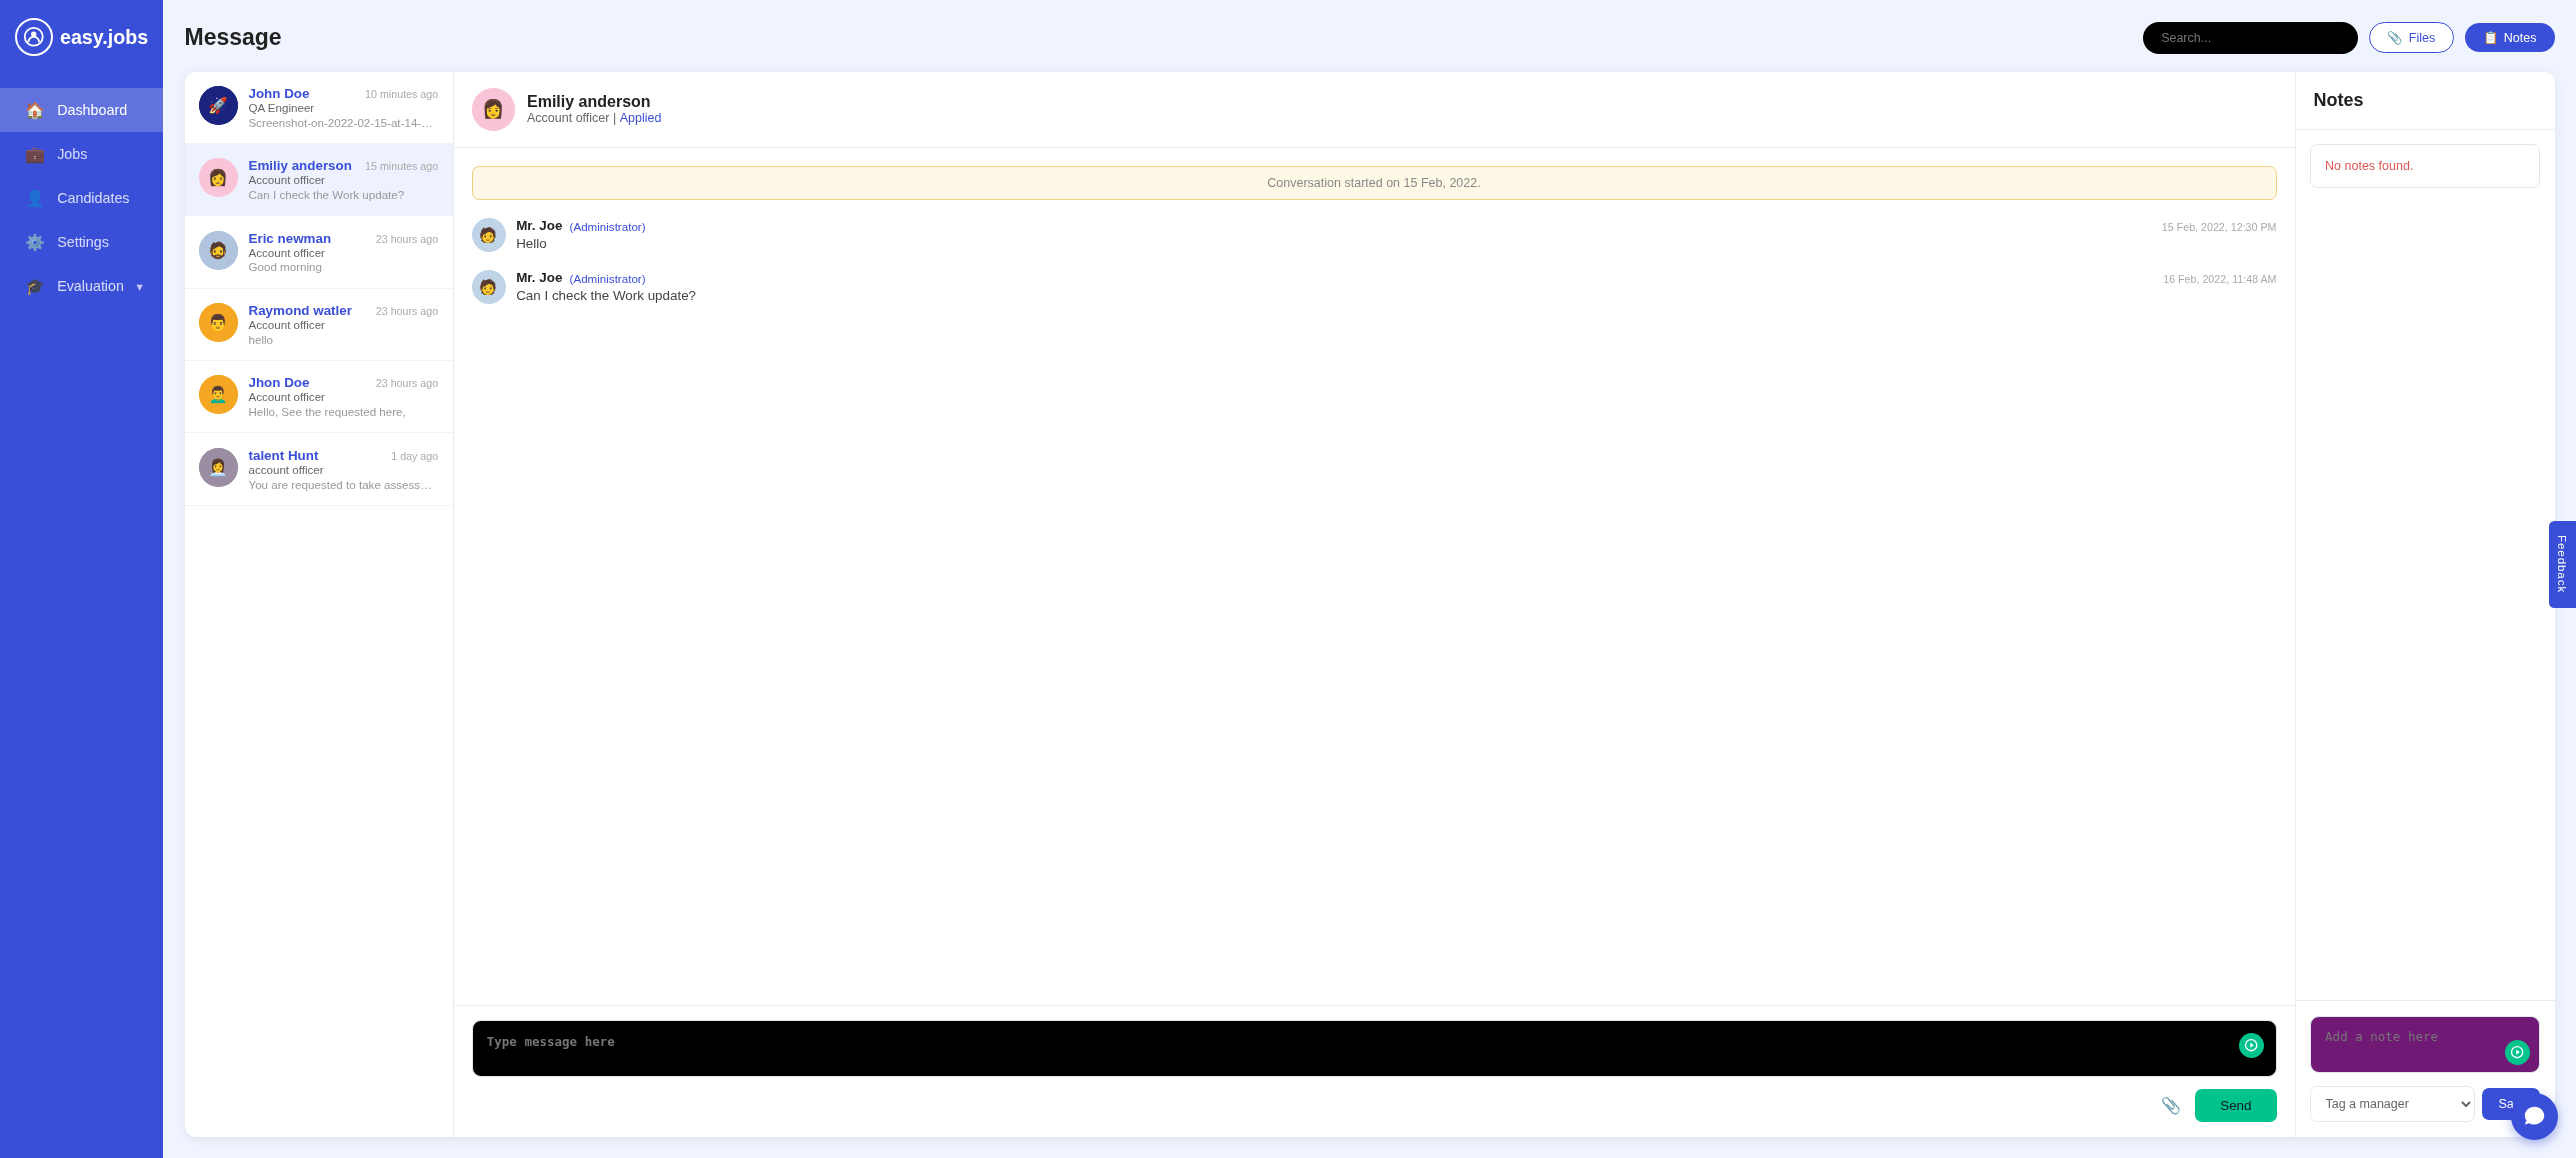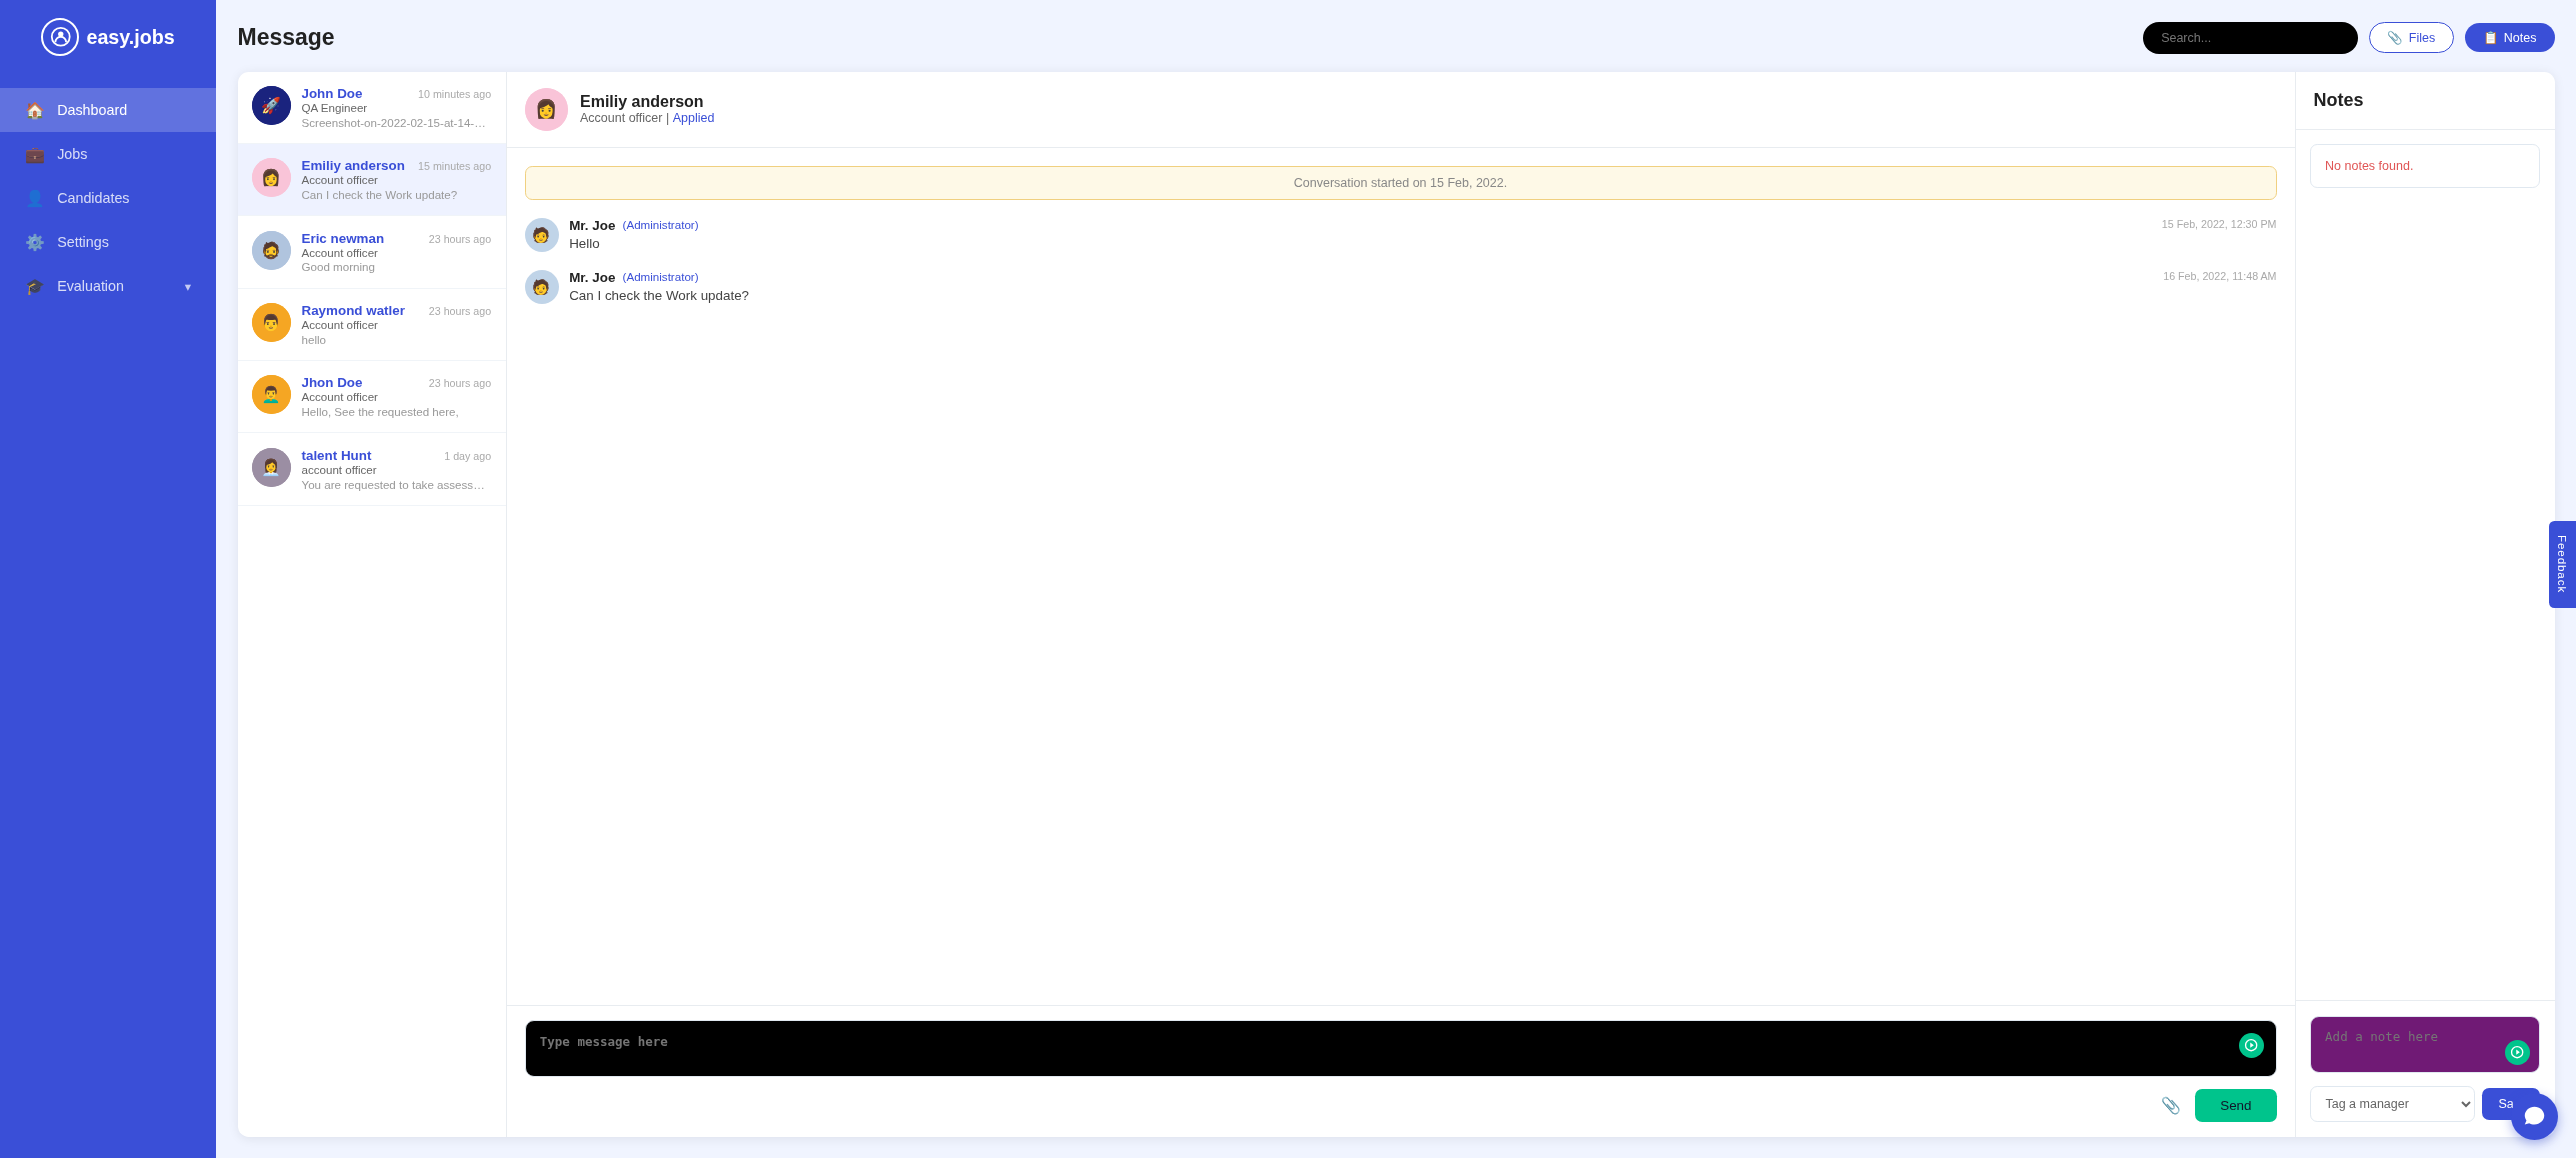--- a/index.html
+++ b/index.html
@@ -7,7 +7,7 @@
 
     
     .sidebar {
-      width: 216px;
+      width: 163px;
       background: #3a4fd7;
       display: flex;
       flex-direction: column;

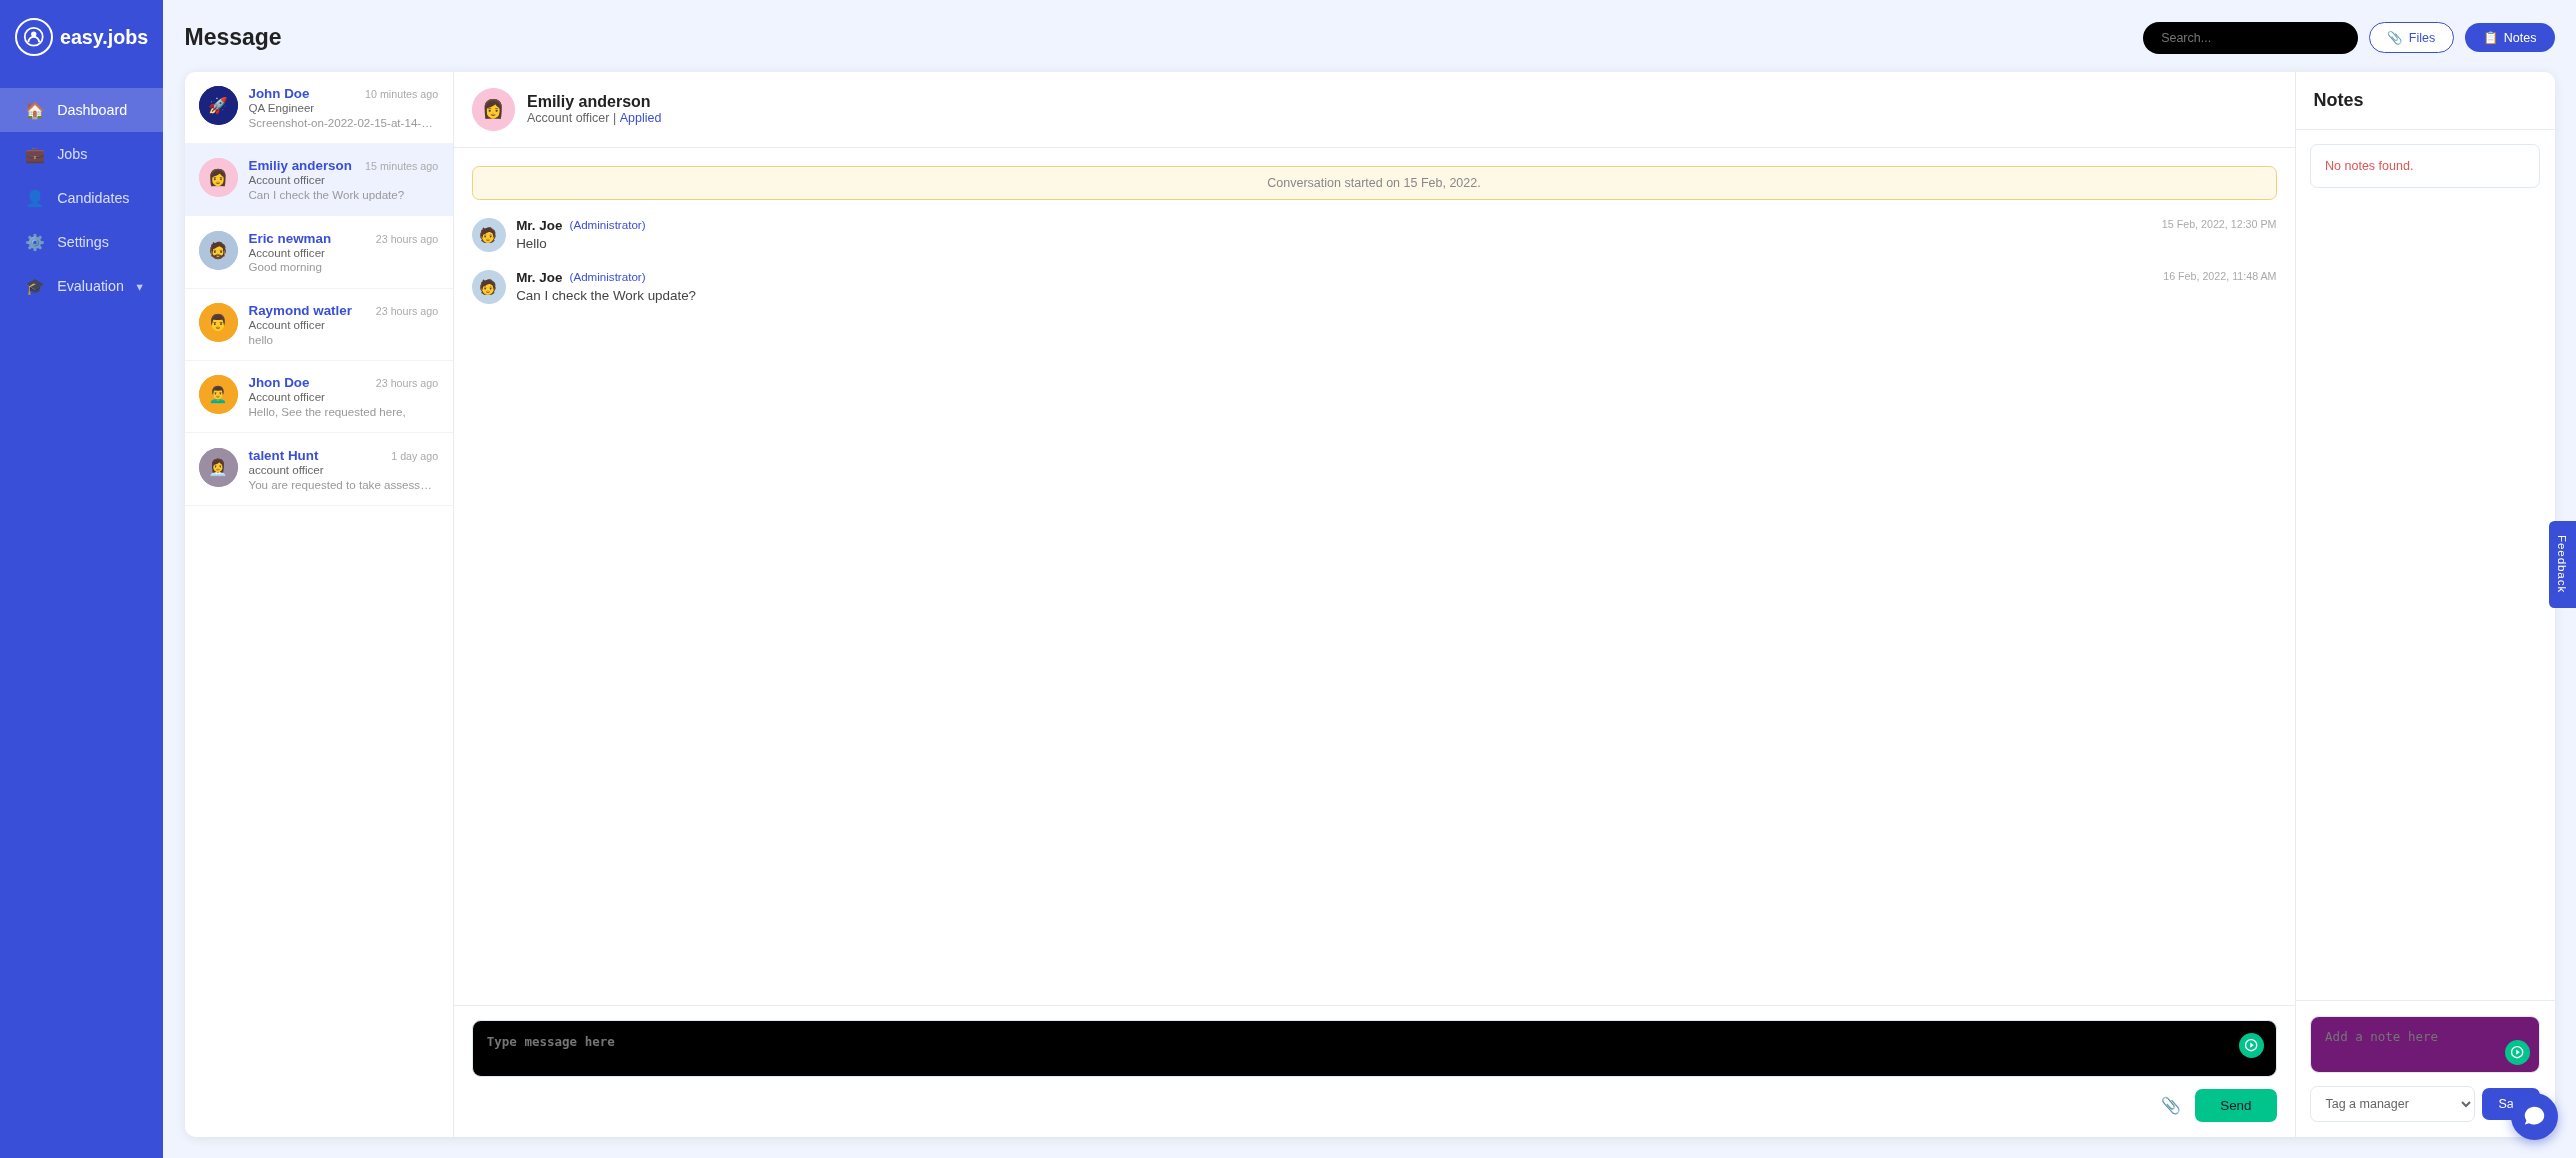--- a/index.html
+++ b/index.html
@@ -227,7 +227,7 @@
       flex-shrink: 0;
     }
     .msg-content { flex: 1; }
-    .msg-header { display: flex; align-items: flex-start; gap: 7.2px; margin-bottom: 3.6px; }
+    .msg-header { display: flex; align-items: flex-end; gap: 7.2px; margin-bottom: 3.6px; }
     .msg-name { font-weight: 600; font-size: 13.4px; color: #222; }
     .msg-admin { color: #3a4fd7; font-size: 11.6px; }
     .msg-time { color: #aaa; font-size: 10.7px; margin-left: auto; }

